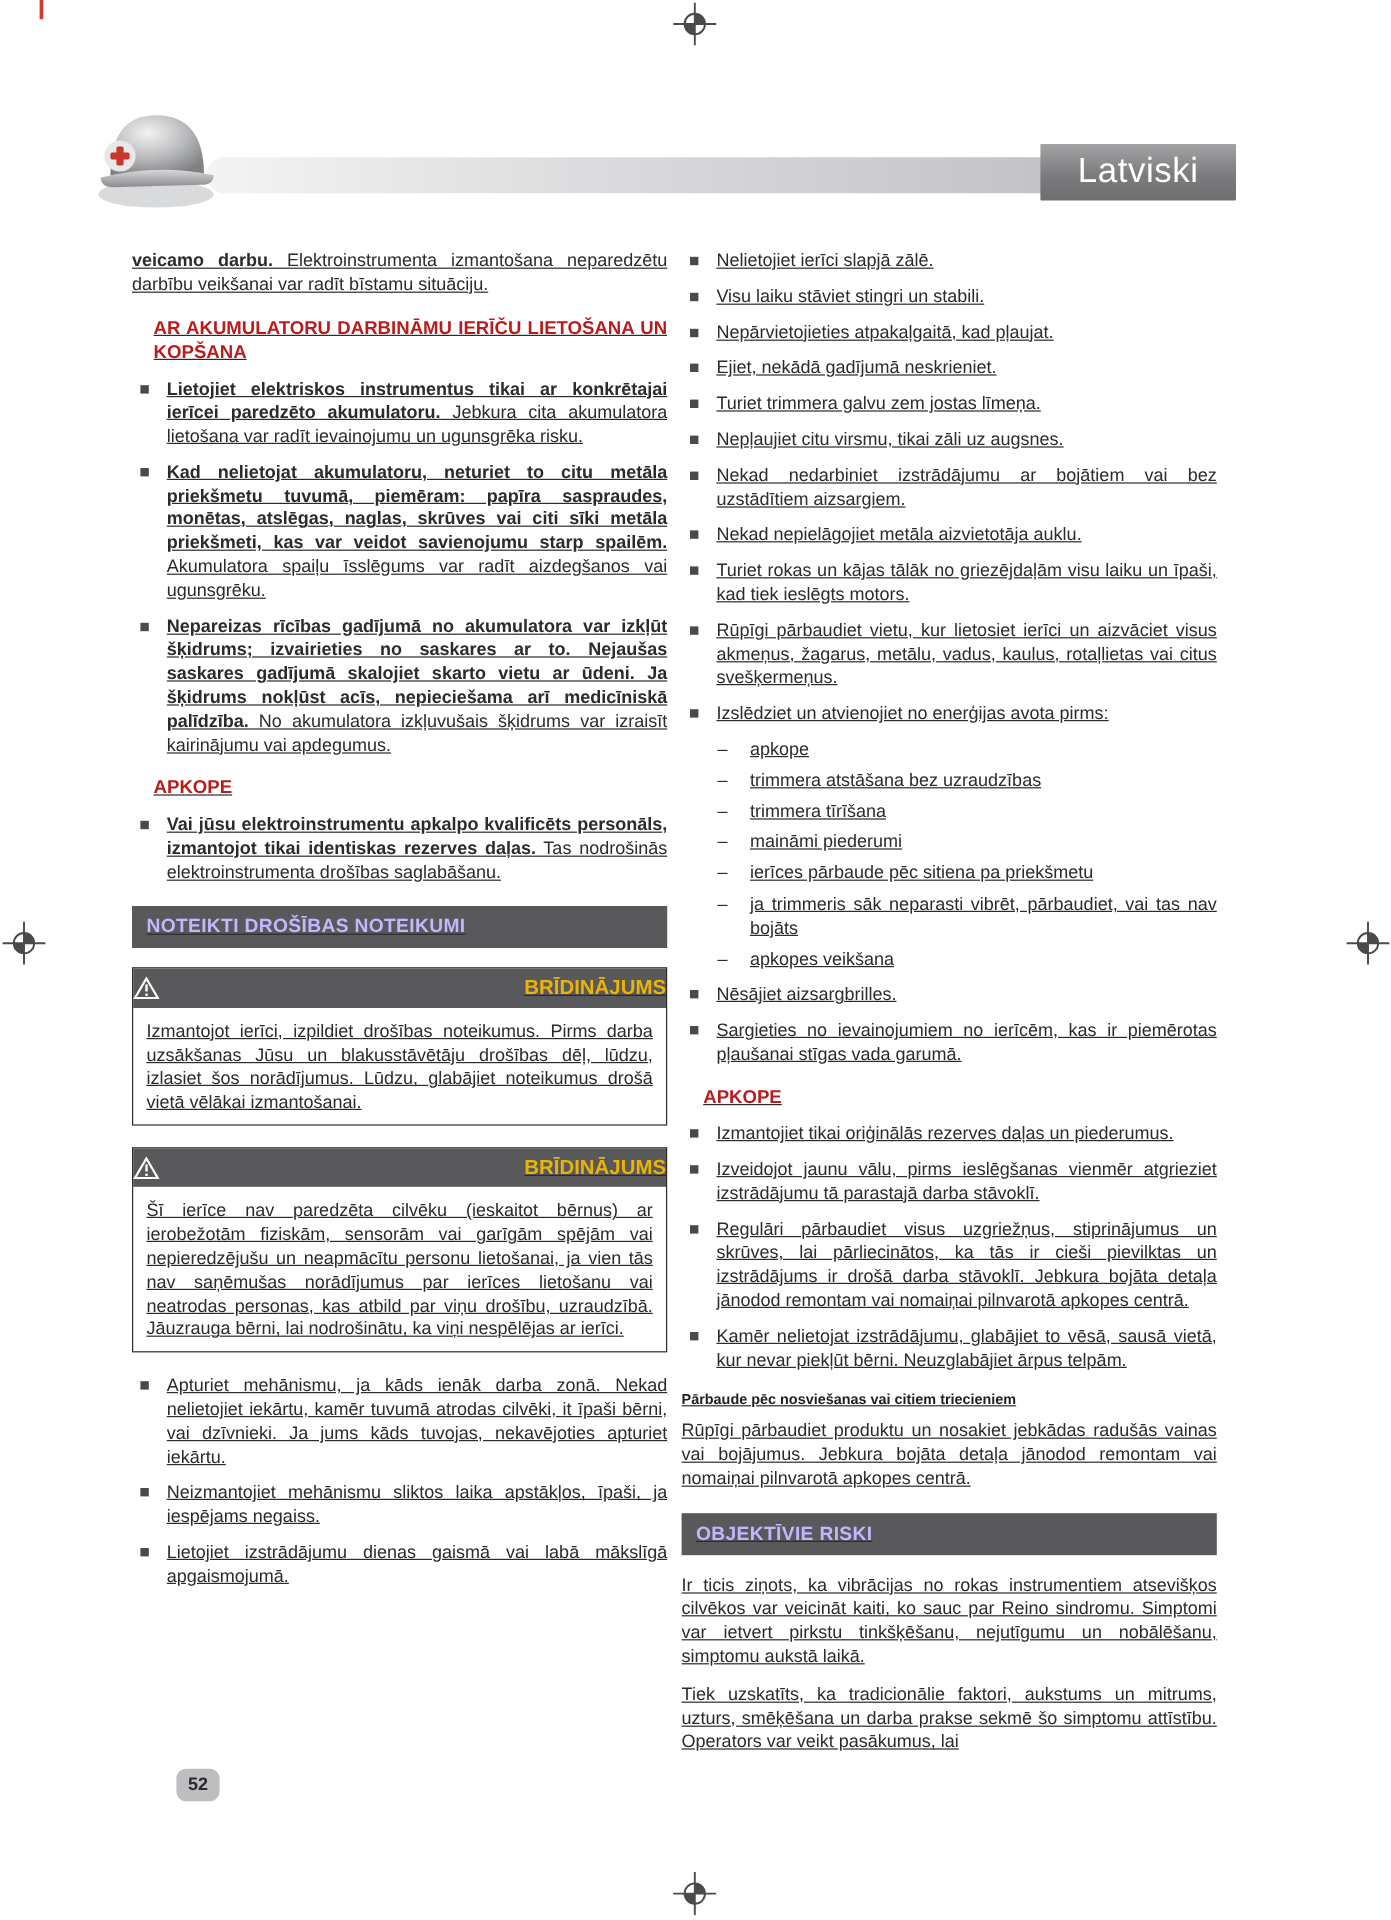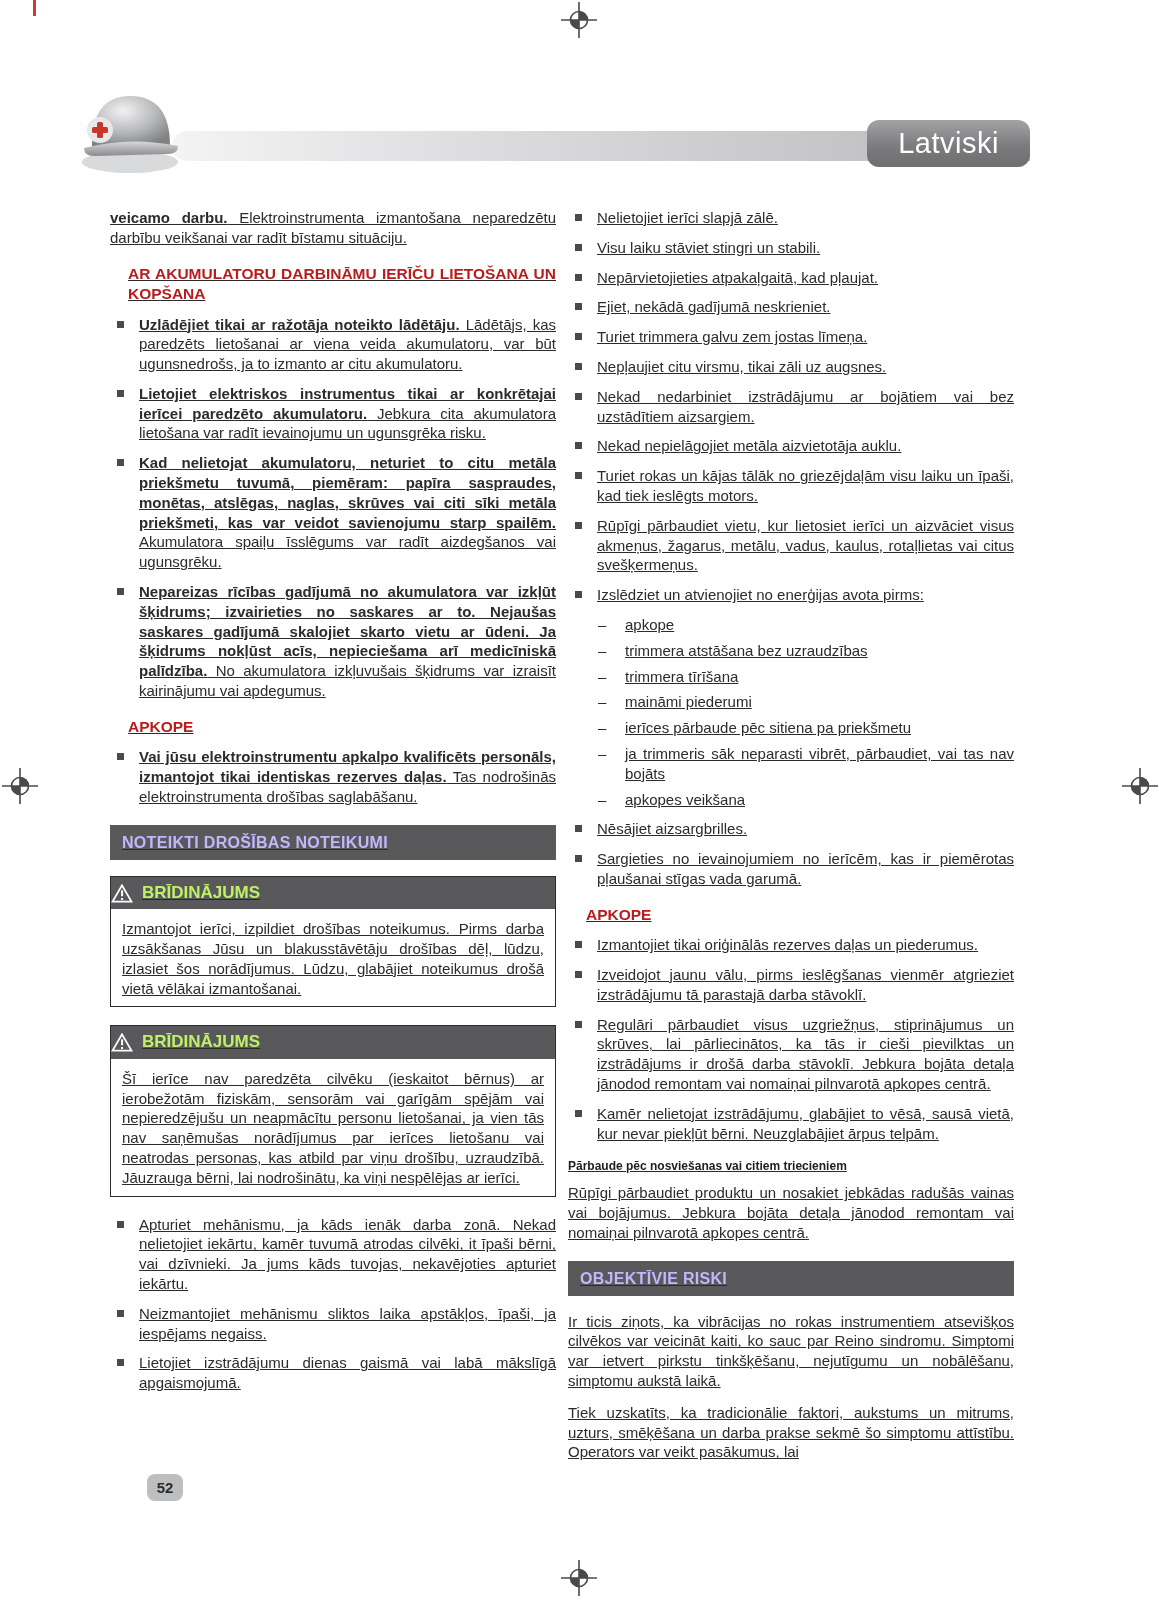--- a/index.html
+++ b/index.html
@@ -20,7 +20,7 @@
     border-radius:15px 0 0 15px;}
   .lang-badge{position:absolute;left:867px;top:120px;width:163px;height:47px;
     background:linear-gradient(to bottom,#a3a3a5 0%,#7c7c7e 55%,#6e6e70 100%);
-    border-radius:12px;display:flex;align-items:center;justify-content:center;
+    border-radius:1px;display:flex;align-items:center;justify-content:center;
     color:#fff;font-size:29px;letter-spacing:.5px;}
   .helmet{position:absolute;left:78px;top:80px;width:104px;height:96px;}
 

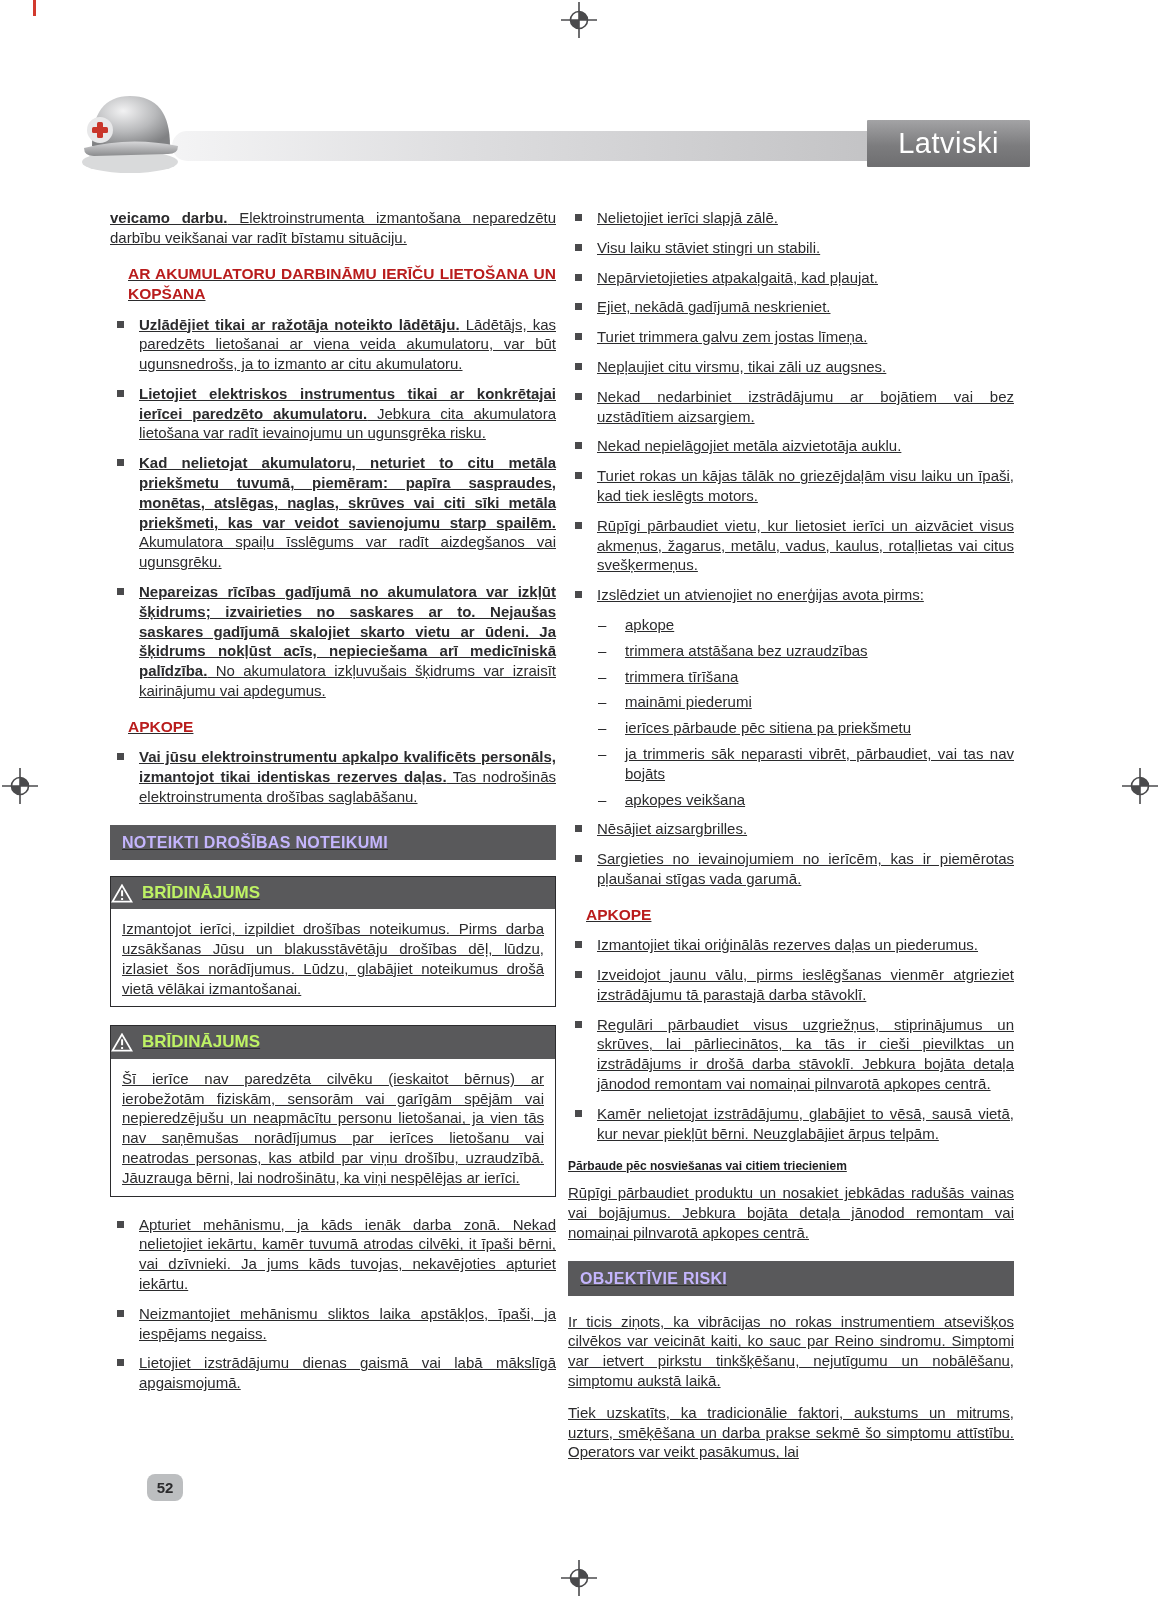--- a/index.html
+++ b/index.html
@@ -119,7 +119,6 @@
       <h3>AR AKUMULATORU DARBINĀMU IERĪČU LIETOŠANA UN KOPŠANA</h3>
 
       <ul>
-        <li><span class="sq"></span><b>Uzlādējiet tikai ar ražotāja noteikto lādētāju.</b><span> Lādētājs, kas paredzēts lietošanai ar viena veida akumulatoru, var būt ugunsnedrošs, ja to izmanto ar citu akumulatoru.</span></li>
         <li><span class="sq"></span><b>Lietojiet elektriskos instrumentus tikai ar konkrētajai ierīcei paredzēto akumulatoru.</b><span> Jebkura cita akumulatora lietošana var radīt ievainojumu un ugunsgrēka risku.</span></li>
         <li><span class="sq"></span><b>Kad nelietojat akumulatoru, neturiet to citu metāla priekšmetu tuvumā, piemēram: papīra saspraudes, monētas, atslēgas, naglas, skrūves vai citi sīki metāla priekšmeti, kas var veidot savienojumu starp spailēm.</b><span> Akumulatora spaiļu īsslēgums var radīt aizdegšanos vai ugunsgrēku.</span></li>
         <li><span class="sq"></span><b>Nepareizas rīcības gadījumā no akumulatora var izkļūt šķidrums; izvairieties no saskares ar to. Nejaušas saskares gadījumā skalojiet skarto vietu ar ūdeni. Ja šķidrums nokļūst acīs, nepieciešama arī medicīniskā palīdzība.</b><span> No akumulatora izkļuvušais šķidrums var izraisīt kairinājumu vai apdegumus.</span></li>

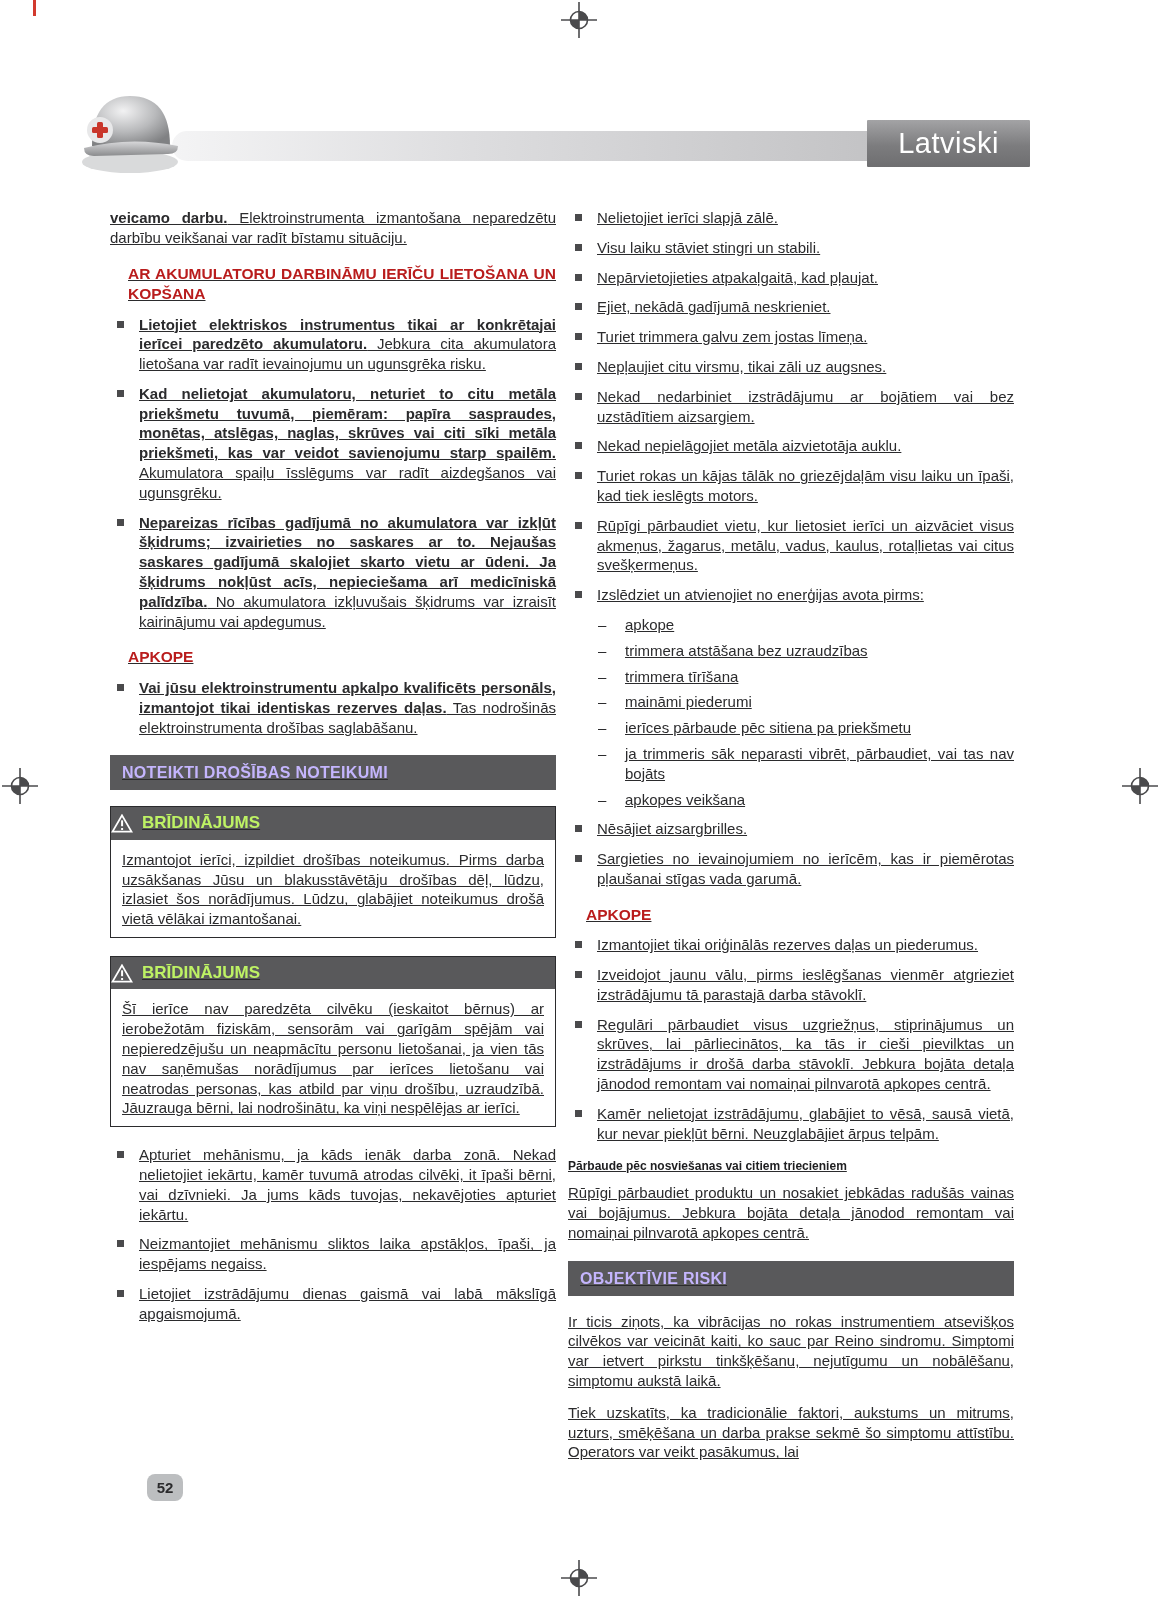--- a/index.html
+++ b/index.html
@@ -42,8 +42,8 @@
     padding:7px 12px;margin:18px 0 16px 0;letter-spacing:.3px;}
 
   .warnbox{border:1px solid #2b2b2d;margin:0 0 18px 0;}
-  .warnhead{background:#59595b;color:#bef264;font-weight:bold;font-size:17px;
-    display:flex;align-items:center;justify-content:flex-start;gap:9px;padding:5px 0;}
+  .warnhead{background:#59595b;color:#eab308;font-weight:bold;font-size:17px;
+    display:flex;align-items:center;justify-content:space-between;gap:9px;padding:5px 0;}
   .warnbox .body{padding:10px 11px 8px 11px;}
   .warnbox .body p{margin:0;}
 

